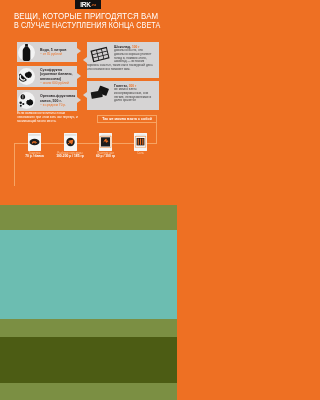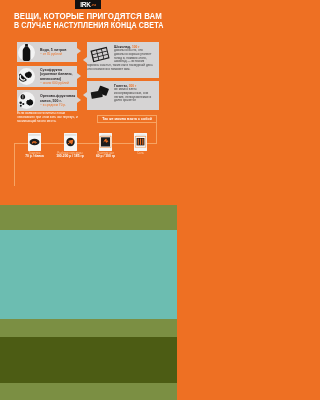--- a/index.html
+++ b/index.html
@@ -25,7 +25,7 @@
 
   
   #title{position:absolute;left:14px;top:11.8px;color:#fff;
-         font-weight:bold;font-size:8.6px;line-height:9.4px;letter-spacing:0.1px;
+         font-weight:normal;font-size:8.6px;line-height:9.4px;letter-spacing:0.1px;
          white-space:nowrap;text-transform:uppercase;}
   #title>div{transform-origin:0 0;}
   #title .t1{transform:scaleX(0.918);}

